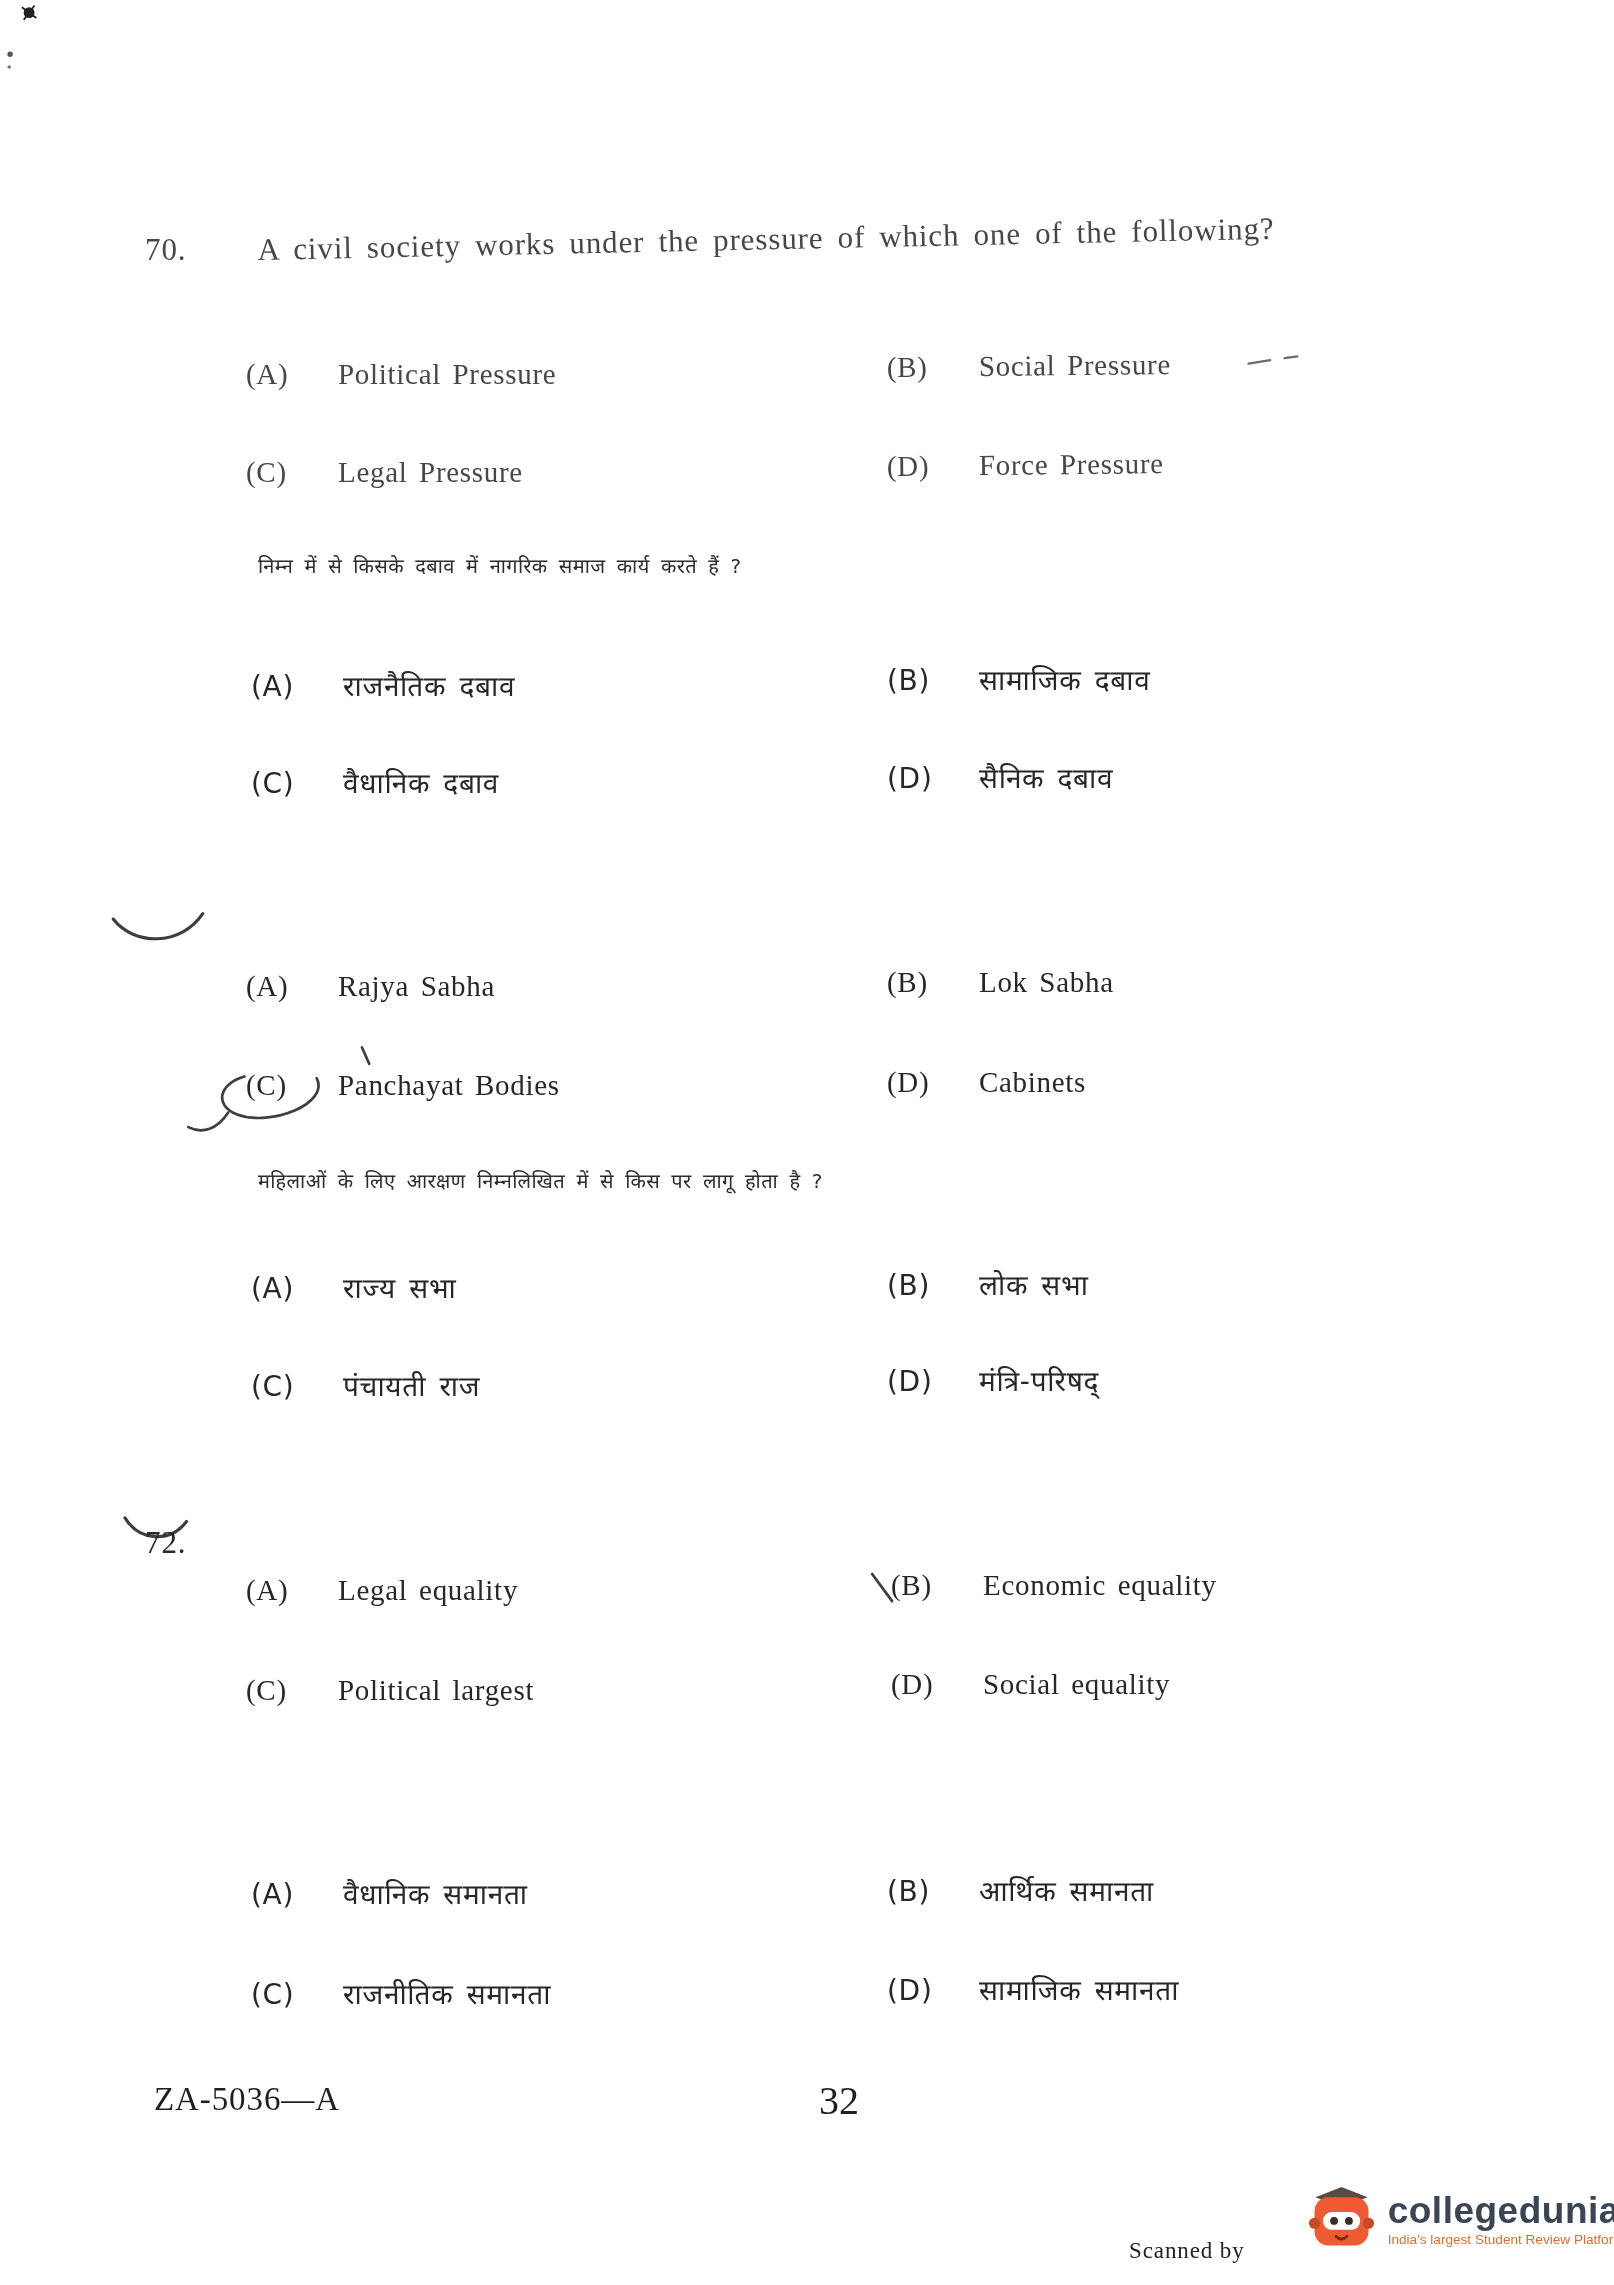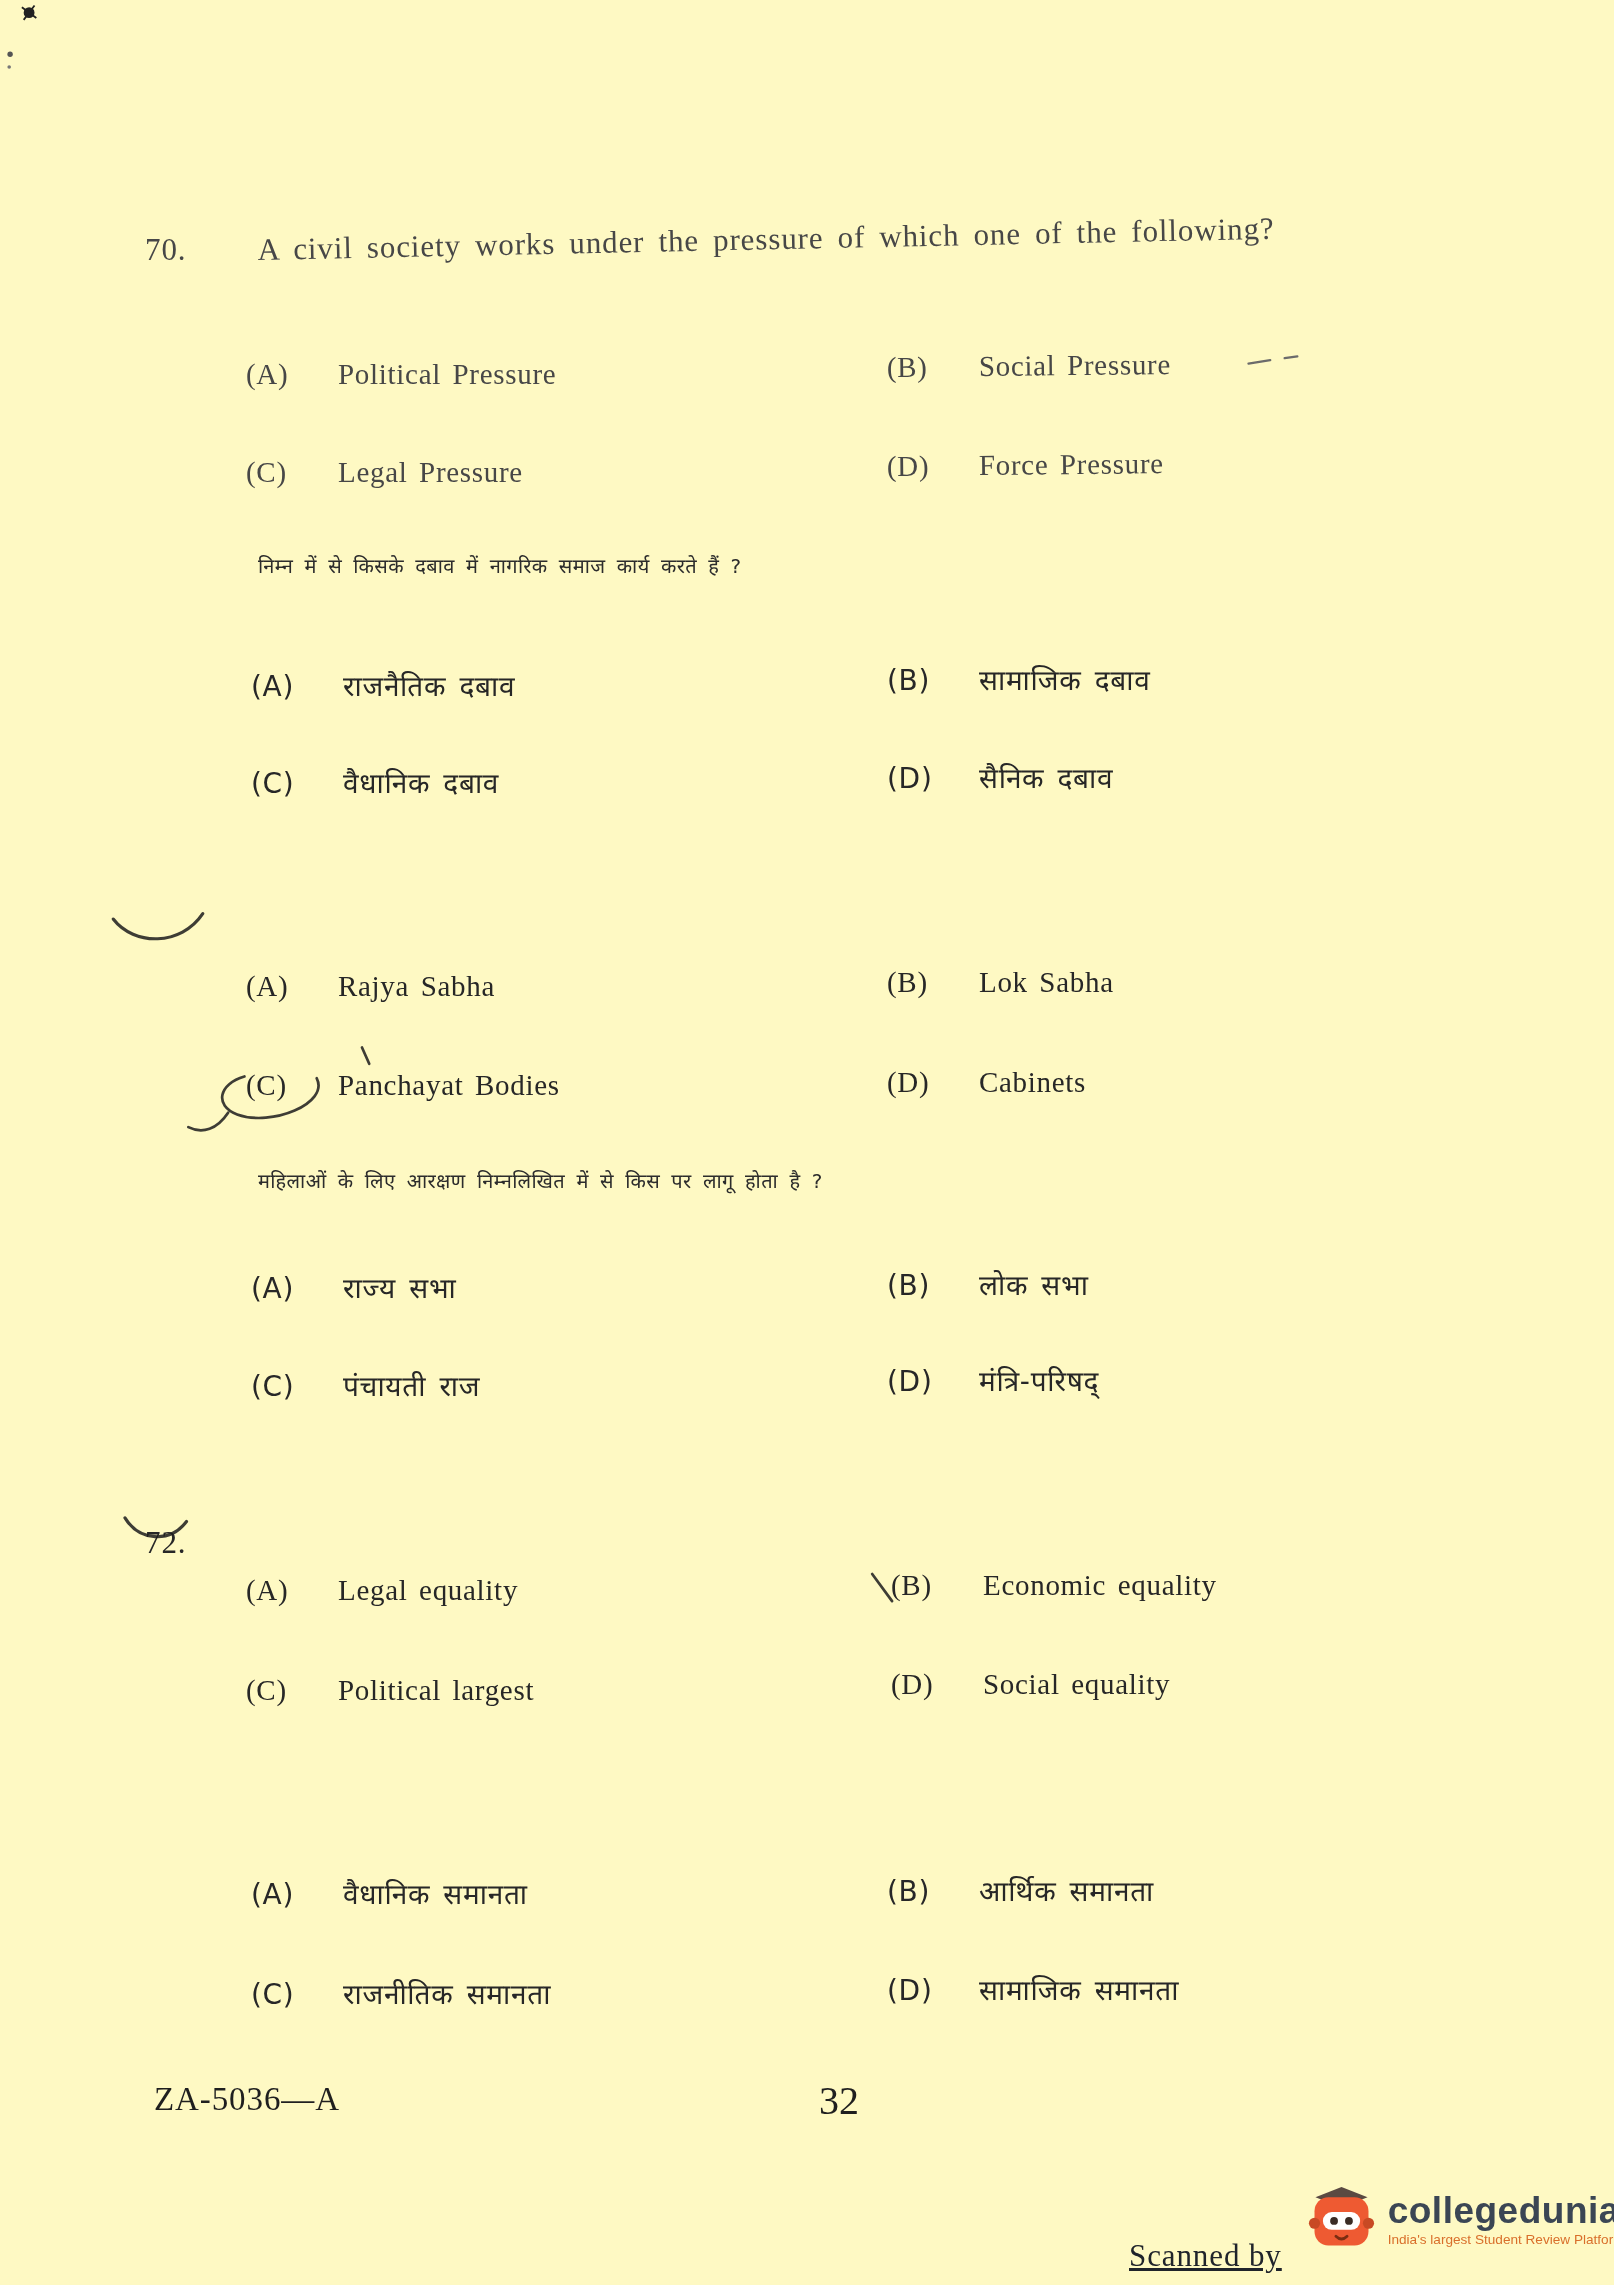--- a/index.html
+++ b/index.html
@@ -6,7 +6,7 @@
   .page{
     position:relative;
     width:1615px;height:2285px;
-    background:#fef9c3;
+    background:#ffffff;
     font-family:"Liberation Serif","DejaVu Serif",serif;
     color:#272727;
     overflow:hidden;

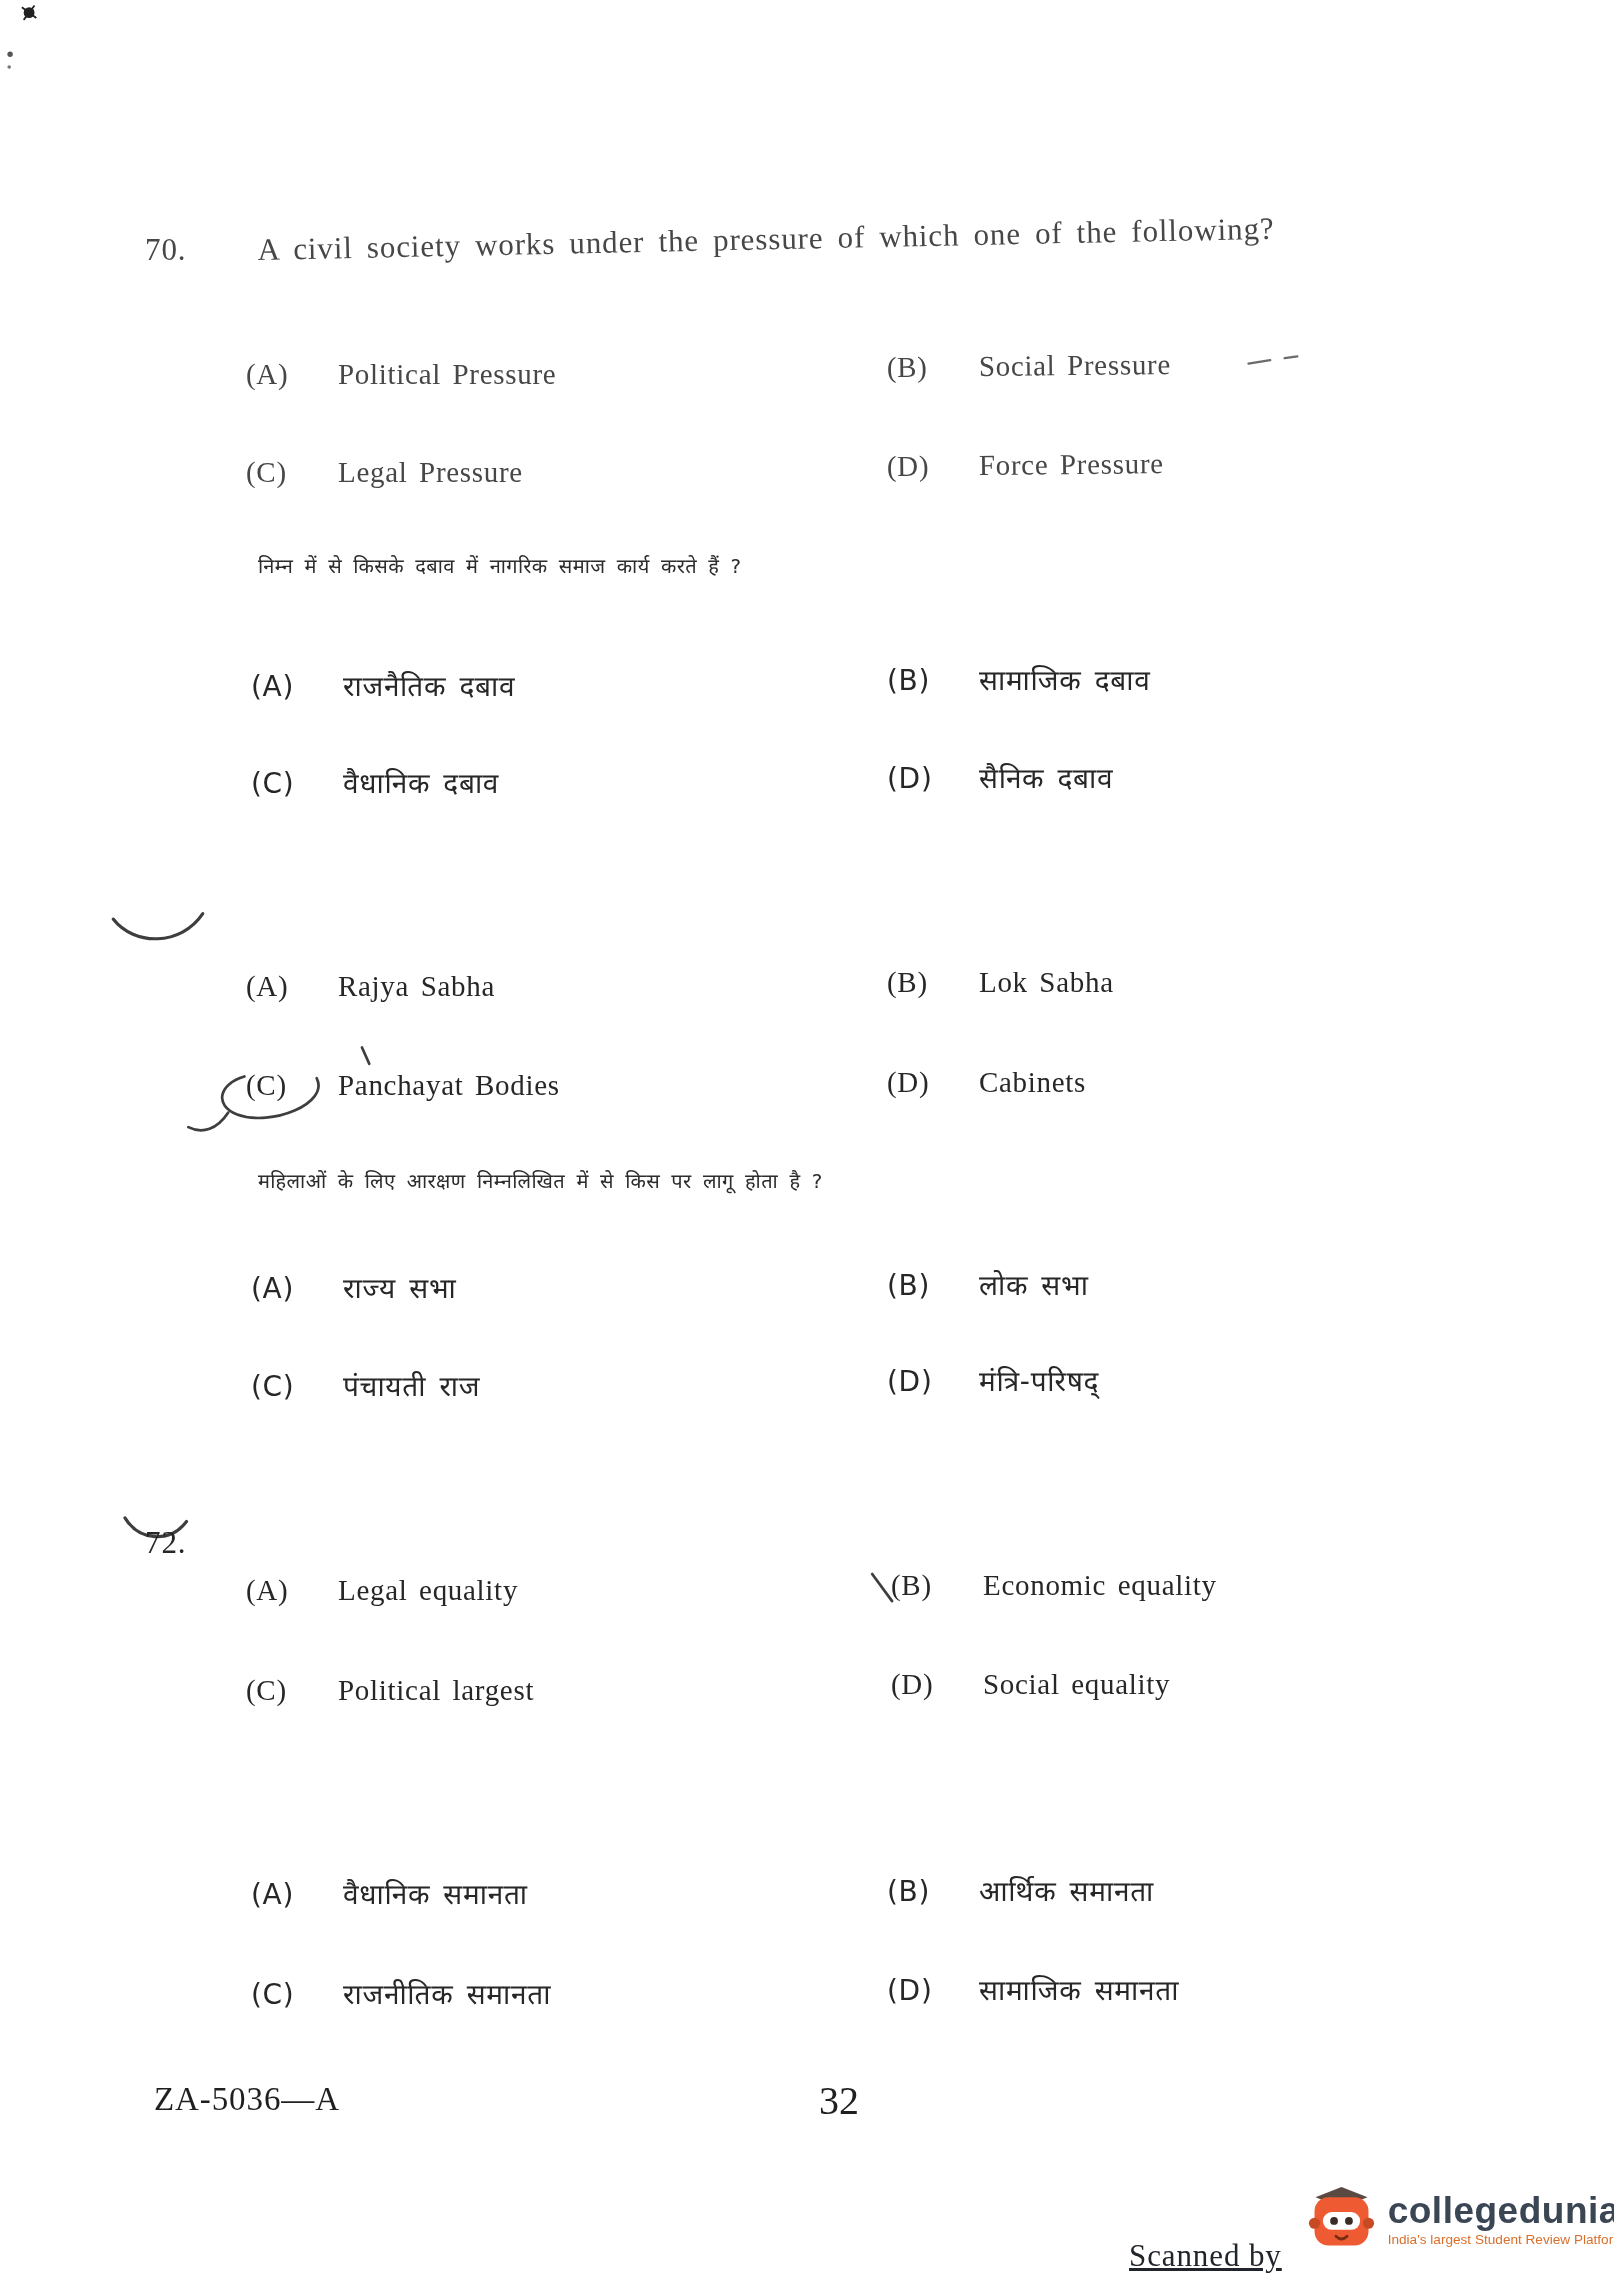--- a/index.html
+++ b/index.html
@@ -29,7 +29,7 @@
   
   .code{font-size:33px;letter-spacing:0.9px;color:#1f1f1f;}
   .pagenum{font-size:40px;color:#1f1f1f;}
-  .scanned{font-size:31px;color:#20242b;letter-spacing:0.9px;text-decoration:underline;}
+  .scanned{font-size:23px;color:#20242b;letter-spacing:0.9px;}
   .logo{display:flex;align-items:center;gap:12.7px;}
   .mascot{width:67px;height:67px;flex:0 0 auto;}
   .brandname{font-family:"Liberation Sans",sans-serif;font-weight:700;font-size:37px;color:#3b4654;letter-spacing:0.5px;line-height:1;}

